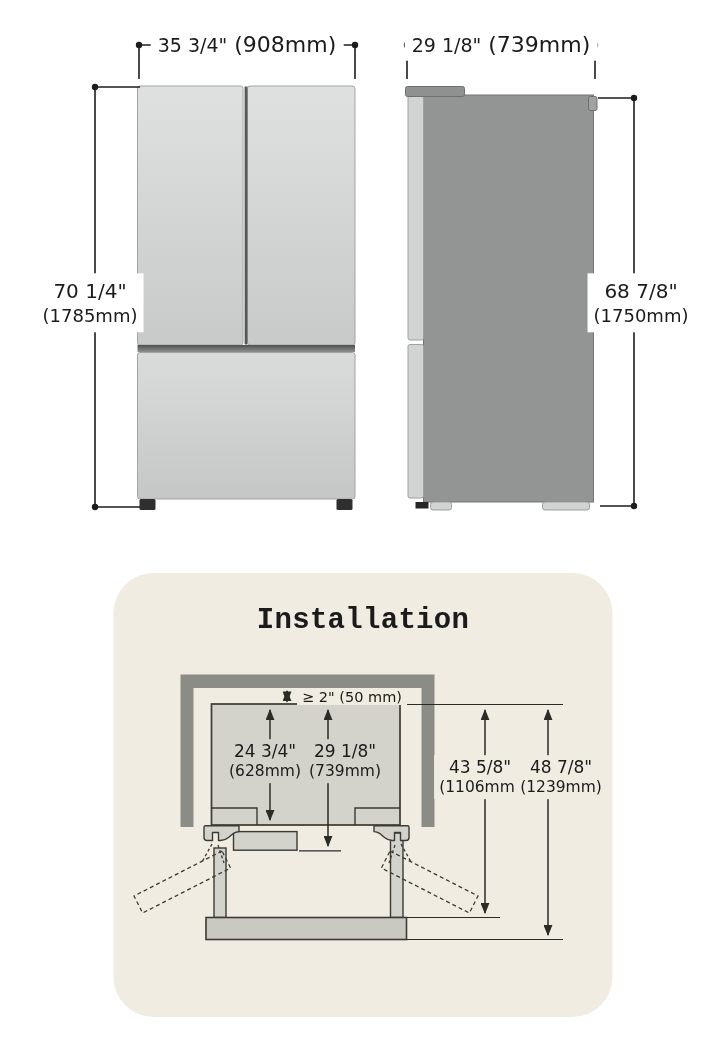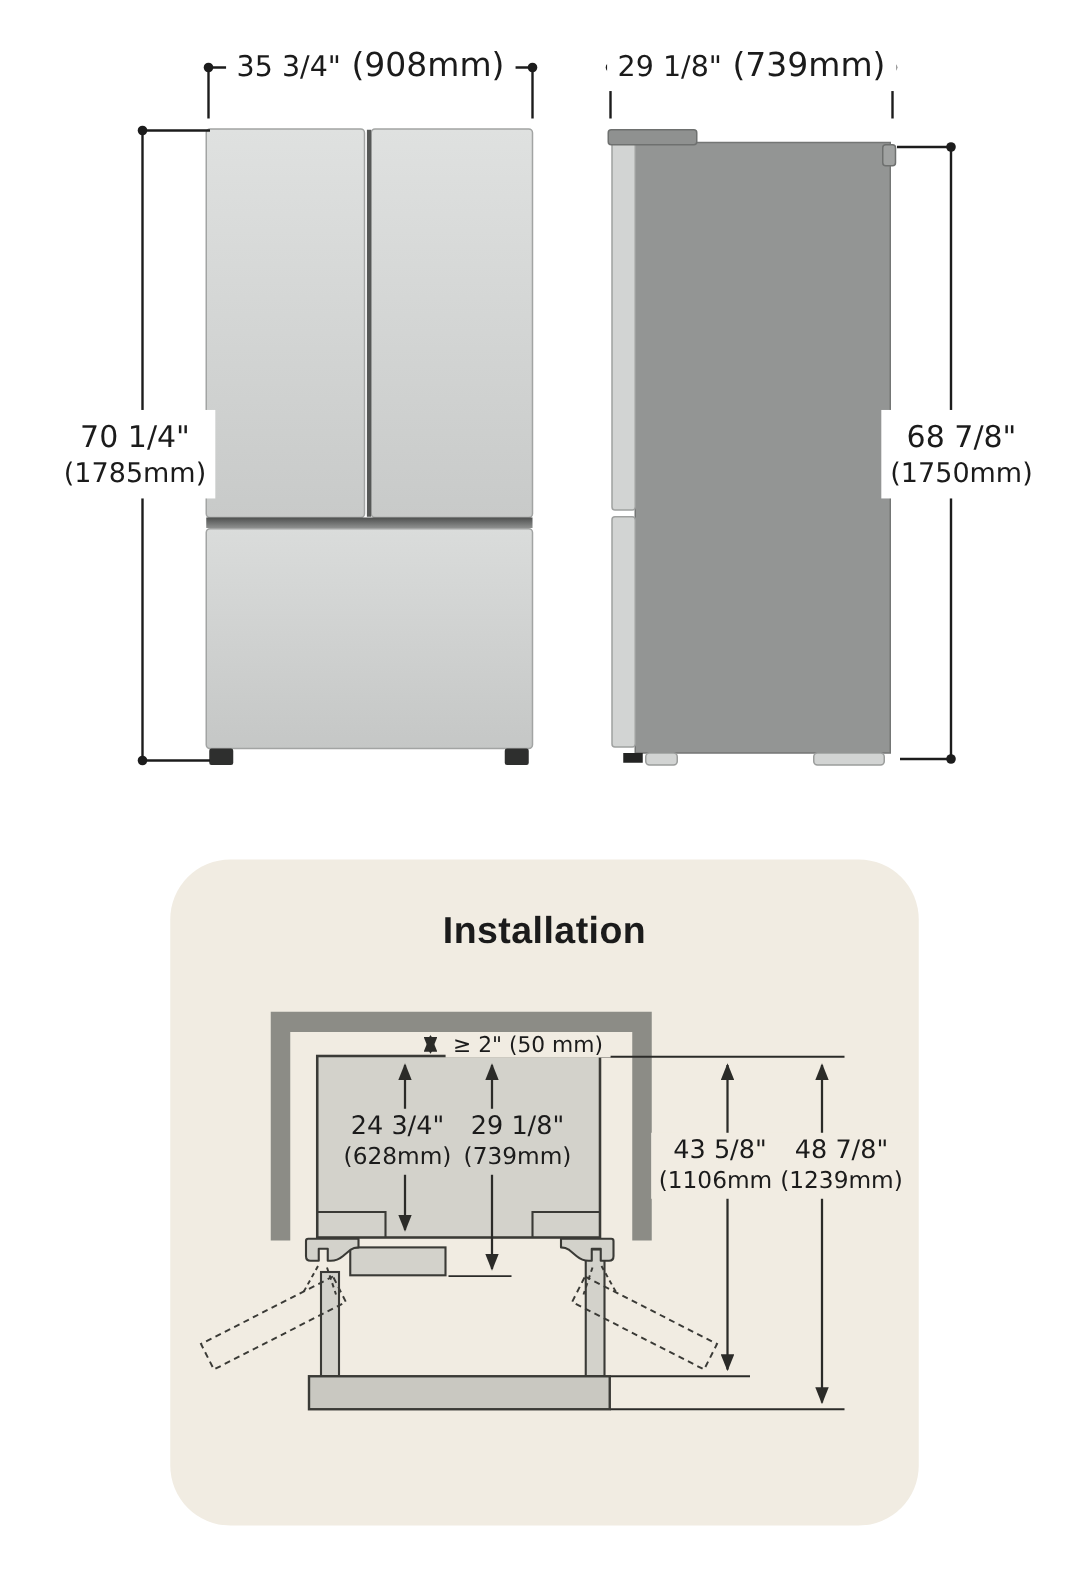--- a/index.html
+++ b/index.html
@@ -20,7 +20,7 @@
   .dim-top .metric{font-size:22px;margin-left:7px;}
   .dim-side{font-size:20px;font-weight:500;padding:5px 6px;}
   .dim-side .metric{font-size:18px;}
-  .inst-title{font-family:Liberation Sans, sans-serif;font-size:25px;font-weight:700;letter-spacing:.3px;}
+  .inst-title{font-family:Liberation Mono, monospace;font-size:29px;font-weight:700;letter-spacing:.3px;}
   .inst-dim{font-size:17px;font-weight:500;padding:2px 5px;line-height:1.22;}
   .inst-dim .metric{font-size:15.5px;}
   .inst-clearance{font-size:14.5px;font-weight:500;padding:0 5px;line-height:16px;}

